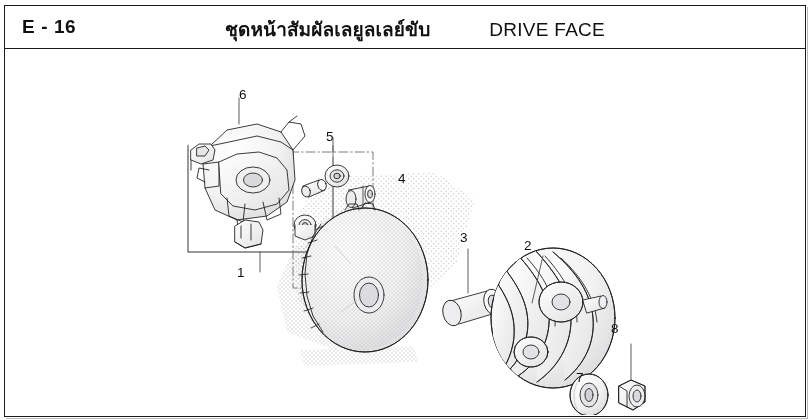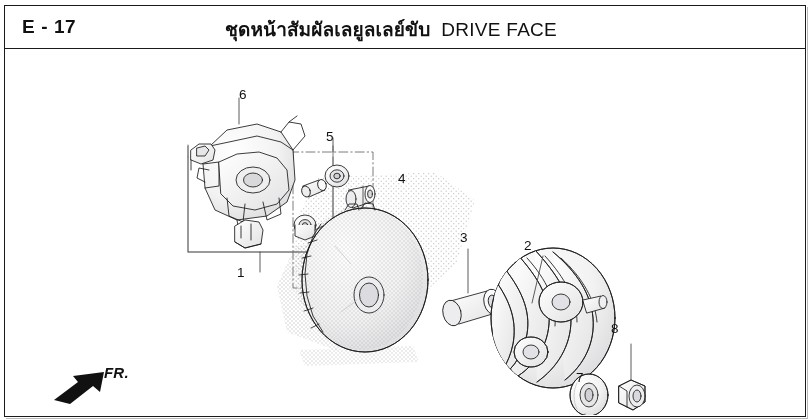--- a/index.html
+++ b/index.html
@@ -44,7 +44,7 @@
   <div class="frame-inner-shadow"></div>
   <div class="hdr-divider"></div>
 
-  <div class="hdr-code">E - 17</div>
+  <div class="hdr-code">E - 16</div>
   <div class="hdr-title">
     <span>ชุดหน้าสัมผัลเลยูลเลย์ขับ</span><span>&nbsp;&nbsp;</span><span class="en">DRIVE FACE</span>
   </div>

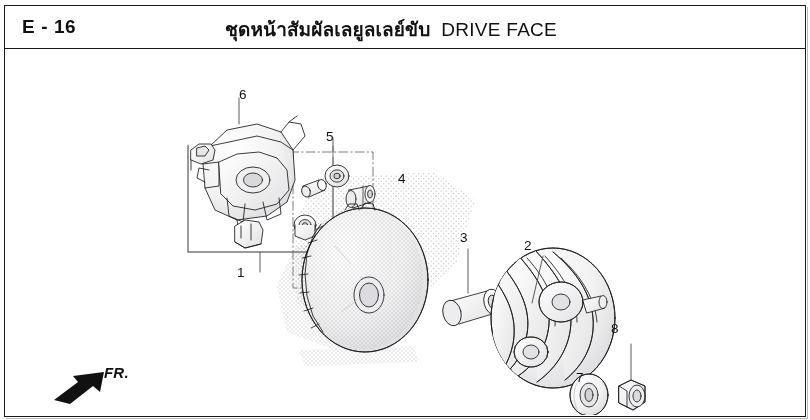--- a/index.html
+++ b/index.html
@@ -20,7 +20,7 @@
             letter-spacing:.6px;color:#111;white-space:nowrap;}
   .hdr-title{position:absolute;left:225px;top:14px;font-size:19px;font-weight:bold;
              color:#111;white-space:nowrap;letter-spacing:.1px;}
-  .hdr-title .en{font-family:"Liberation Sans",sans-serif;font-weight:normal;letter-spacing:.3px;}
+  .hdr-title .en{font-family:"Liberation Sans",sans-serif;font-weight:normal;letter-spacing:.3px;margin-left:48px;}
 
   
   .canvas{position:absolute;left:5px;top:50px;width:800px;height:365px;overflow:hidden;}

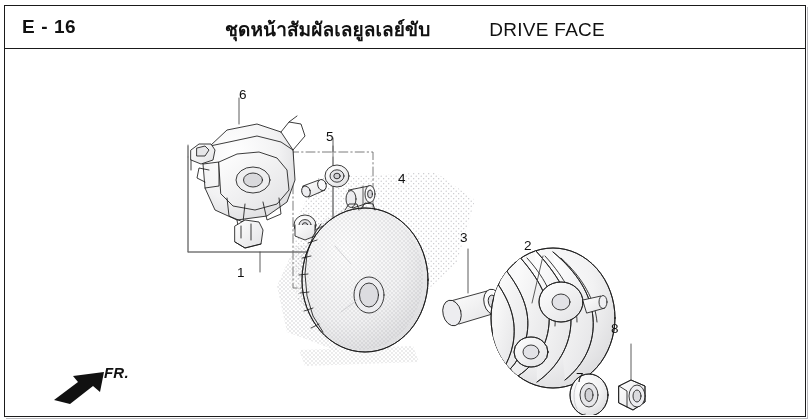--- a/index.html
+++ b/index.html
@@ -268,12 +268,6 @@
   <div class="cal" style="left:576px;top:371px">7</div>
   <div class="cal" style="left:611px;top:322px">8</div>
 
-  <div class="fr-wrap">
-    <svg width="115" height="48" viewBox="0 0 115 48" xmlns="http://www.w3.org/2000/svg">
-      <path d="M6 38 L30 20 L25 14 L56 10 L52 30 L45 24 L22 42 Z" fill="#111"></path>
-    </svg>
-    <div class="fr-text">FR.</div>
-  </div>
 
 </div>
 

